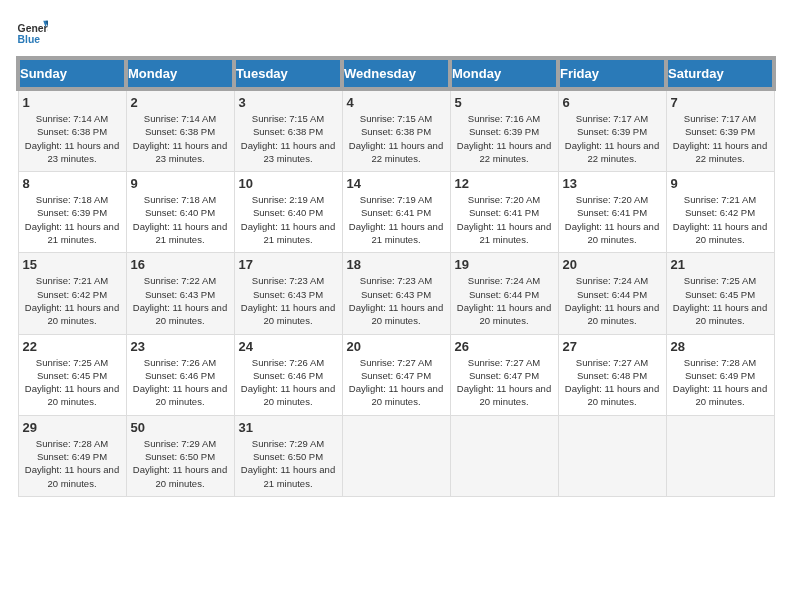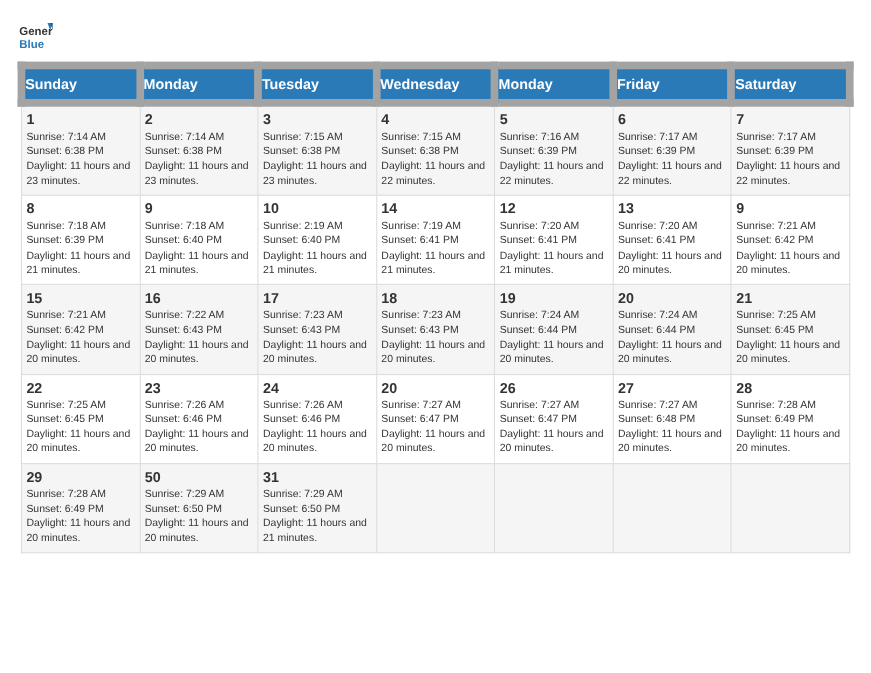--- a/index.html
+++ b/index.html
@@ -49,7 +49,7 @@
       font-weight: bold;
       padding: 6px 0;
       text-align: left;
-      border: 7px solid #a3a3a3;
+      border: 4px solid #a3a3a3;
     }
     tbody tr {
       background: #fff;

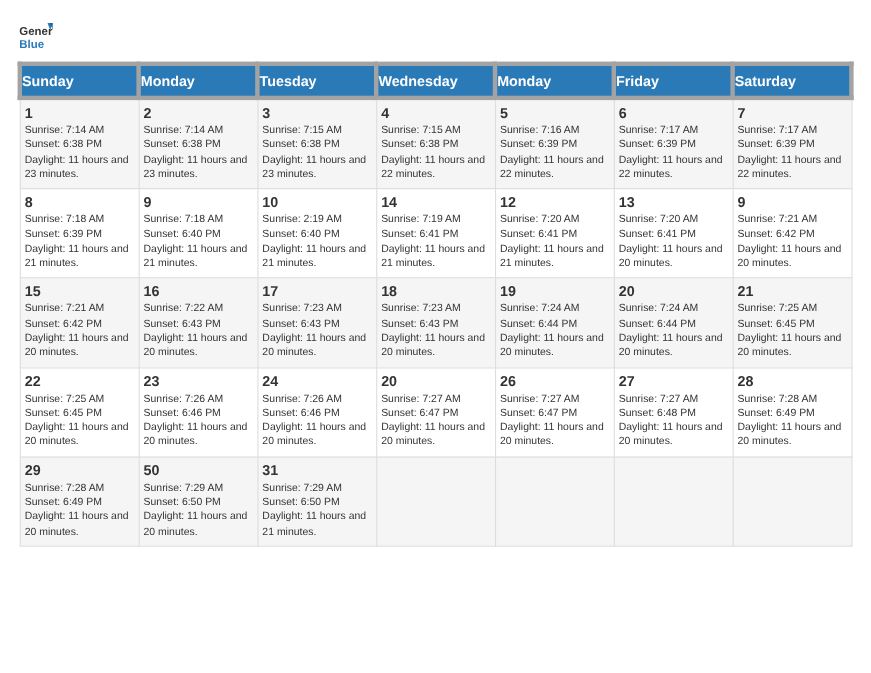--- a/index.html
+++ b/index.html
@@ -74,6 +74,7 @@
     .day-info {
       font-size: 9.5px;
       line-height: 1.4;
+      text-align: center;
     }
     .empty-cell {
       background: #f5f5f5;

